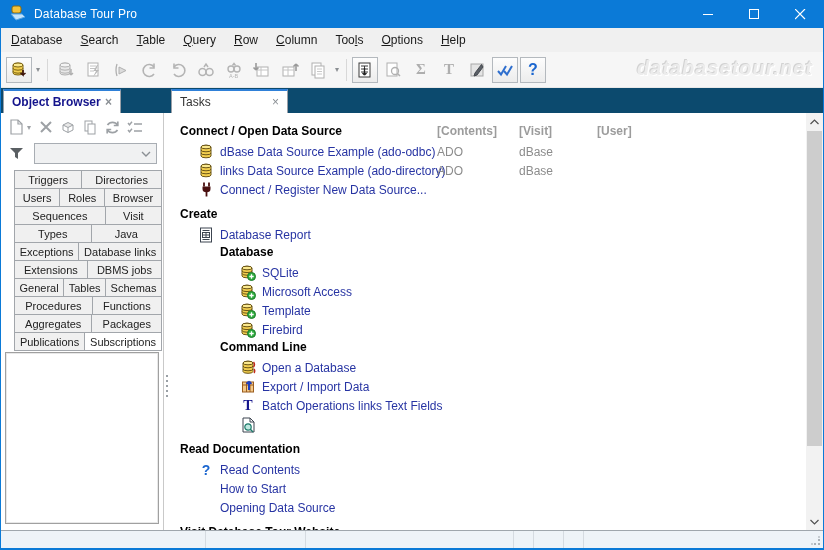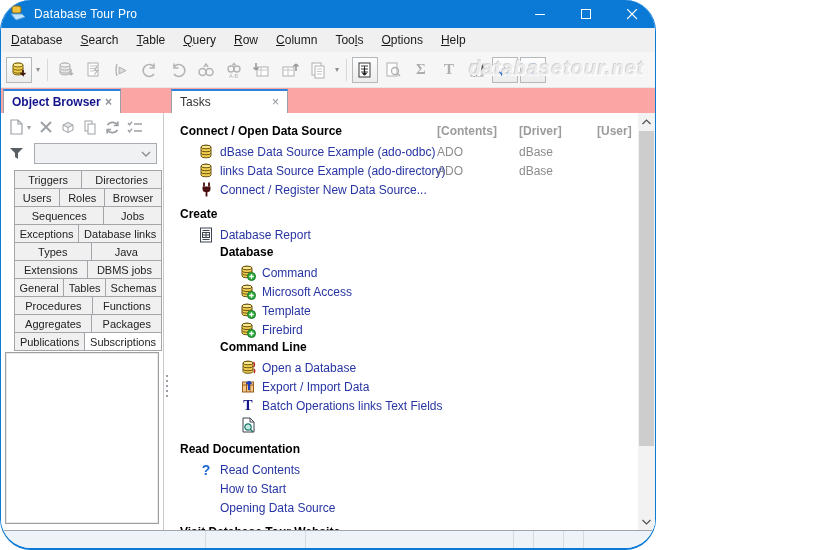--- a/index.html
+++ b/index.html
@@ -4,9 +4,9 @@
 <style>
   * { margin:0; padding:0; box-sizing:border-box; }
   body { font-family:"Liberation Sans","DejaVu Sans",sans-serif; background:#fff; }
-  .window { width:656px; height:550px; position:relative; background:#fff;
+  .window { width:824px; height:550px; position:relative; background:#fff;
             border-left:1px solid #0b7ad7; border-right:1px solid #0b7ad7; border-bottom:2px solid #0b7ad7;
-            overflow:hidden;border-radius:31px; }
+            overflow:hidden; }
   
   .titlebar { height:28px; background:#0b7ad7; display:flex; align-items:center; color:#fff; }
   .app-icon { width:18px; height:18px; margin:0 7px 0 8px; display:inline-flex; }

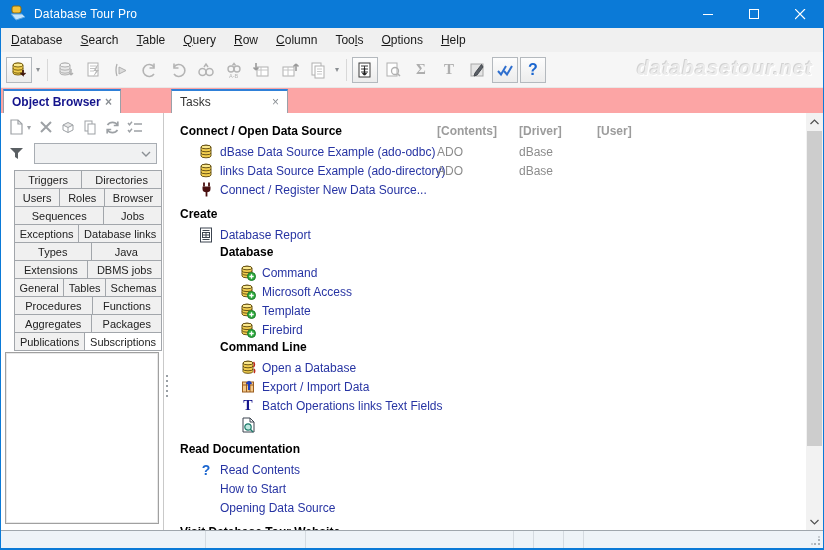--- a/index.html
+++ b/index.html
@@ -27,7 +27,7 @@
   .watermark { position:absolute; right:10px; top:5px; font-size:20px; font-style:italic; font-weight:bold;
                color:#ececec; text-shadow:-1px -1px 0 #d2d2d2, 1px 1px 0 #ffffff; letter-spacing:1px; }
   
-  .tabstrip { height:25px; background:#fca5a5; display:flex; align-items:flex-end; }
+  .tabstrip { height:25px; background:#0c4a6e; display:flex; align-items:flex-end; }
   .doc-tab { height:24px; display:flex; align-items:center; background:#fff; border:1px solid #9aa0a8;
              border-top:2px solid #2f80d8; border-bottom:none; padding:0 6px 0 8px; font-size:12px; }
   .doc-tab .tab-close { margin-left:auto; color:#8a8f94; font-size:12px; padding:0 2px; cursor:pointer; }

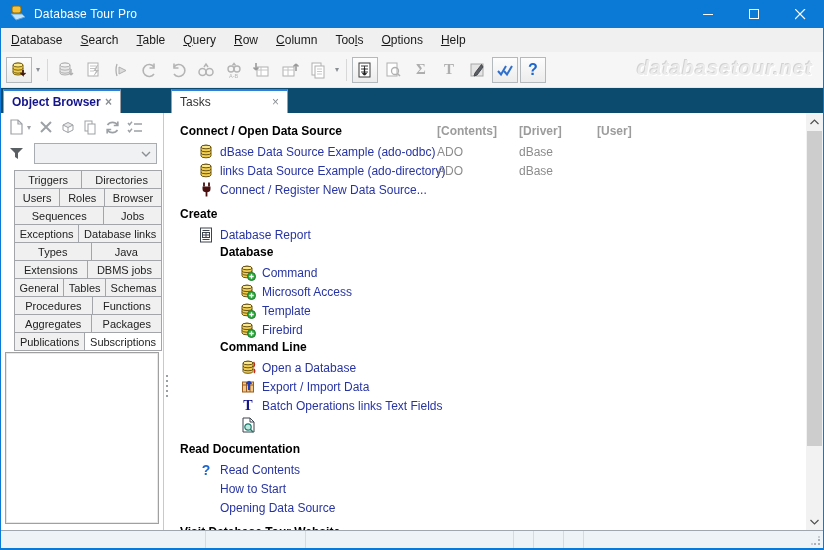--- a/index.html
+++ b/index.html
@@ -368,7 +368,7 @@
         <div class="sec-h">
           <span>Connect / Open Data Source</span>
           <span class="col col-h col-if">[Contents]</span>
-          <span class="col col-h col-dr">[Driver]</span>
+          <span class="col col-h col-dr">[Visit]</span>
           <span class="col col-h col-us">[User]</span>
         </div>
 

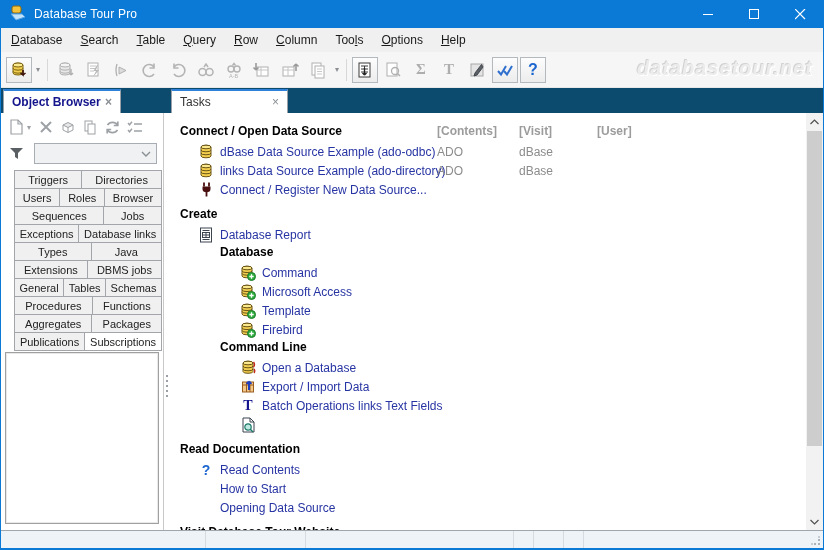--- a/index.html
+++ b/index.html
@@ -319,7 +319,7 @@
         </div>
         <div class="cat-row">
           <span class="cat-tab">Sequences</span>
-          <span class="cat-tab">Jobs</span>
+          <span class="cat-tab">Visit</span>
         </div>
         <div class="cat-row">
           <span class="cat-tab">Exceptions</span>

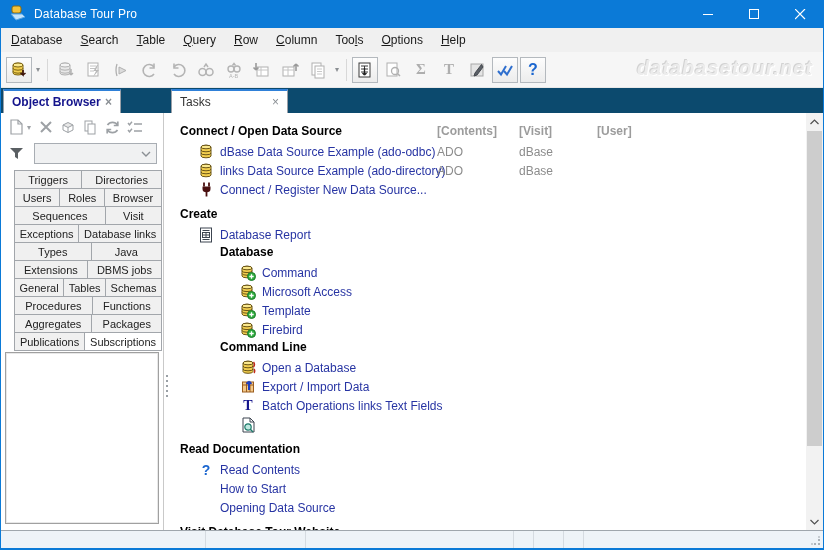--- a/index.html
+++ b/index.html
@@ -322,12 +322,12 @@
           <span class="cat-tab">Visit</span>
         </div>
         <div class="cat-row">
+          <span class="cat-tab">Types</span>
+          <span class="cat-tab">Java</span>
+        </div>
+        <div class="cat-row">
           <span class="cat-tab">Exceptions</span>
           <span class="cat-tab">Database links</span>
-        </div>
-        <div class="cat-row">
-          <span class="cat-tab">Types</span>
-          <span class="cat-tab">Java</span>
         </div>
         <div class="cat-row">
           <span class="cat-tab">Extensions</span>

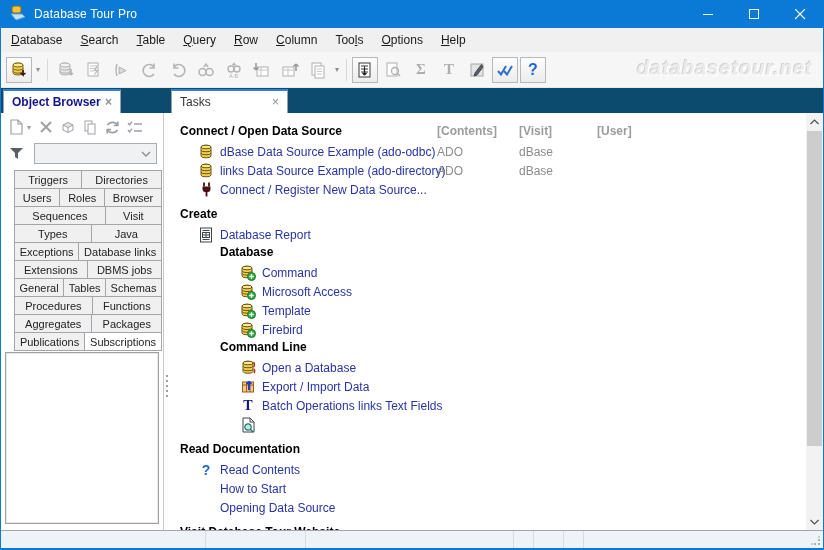--- a/index.html
+++ b/index.html
@@ -435,7 +435,7 @@
                 <path d="M11.5 9.3 v4.4 M9.3 11.5 h4.4" stroke="#fff" stroke-width="1.3"></path>
               </svg>
           </span>
-          <span class="task-link">Command</span>
+          <span class="task-link">SQLite</span>
         </div>
         <div class="task-row l2">
           <span class="ticon">

